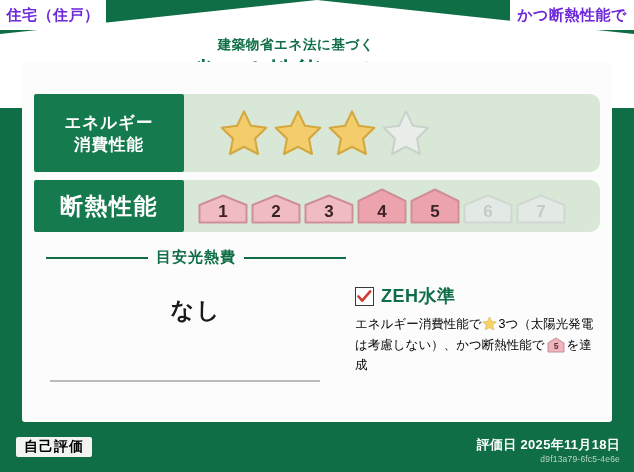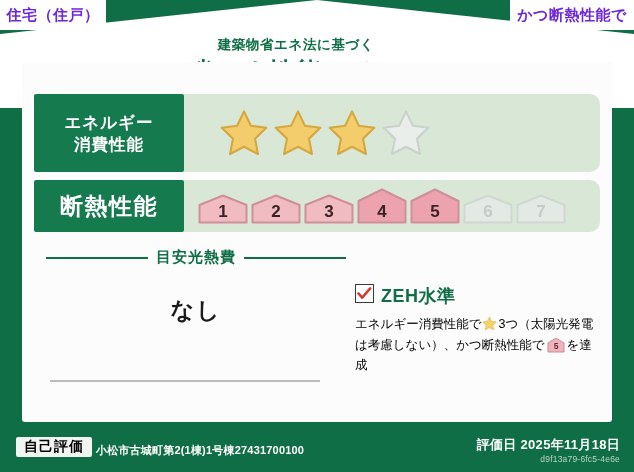--- a/index.html
+++ b/index.html
@@ -87,7 +87,7 @@
 
   
   .zeh{position:absolute;left:333px;top:222px;width:245px;}
-  .zeh-head{display:flex;gap:7px;}
+  .zeh-head{display:flex;align-items:center;gap:7px;}
   .checkbox{
     width:19px;height:19px;border:1.6px solid #3a3a3a;background:#fff;
     display:flex;align-items:center;justify-content:center;box-sizing:border-box;

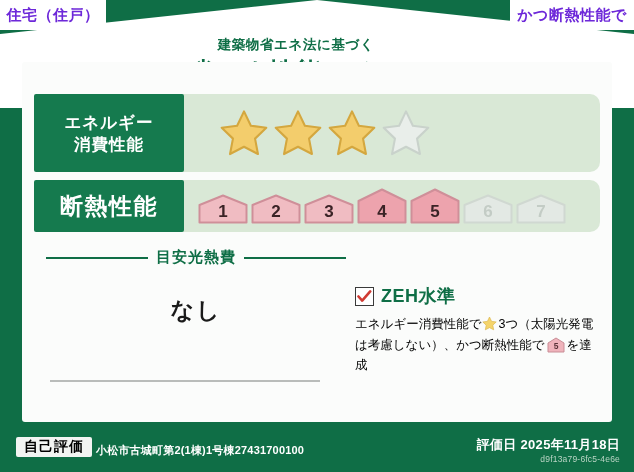--- a/index.html
+++ b/index.html
@@ -230,7 +230,6 @@
 
   <div class="footer">
     <span class="self-eval">自己評価</span>
-    <span class="address">小松市古城町第2(1棟)1号棟27431700100</span>
     <div class="evaldate">
       <span>評価日</span>
       <span>2025年11月18日</span>

